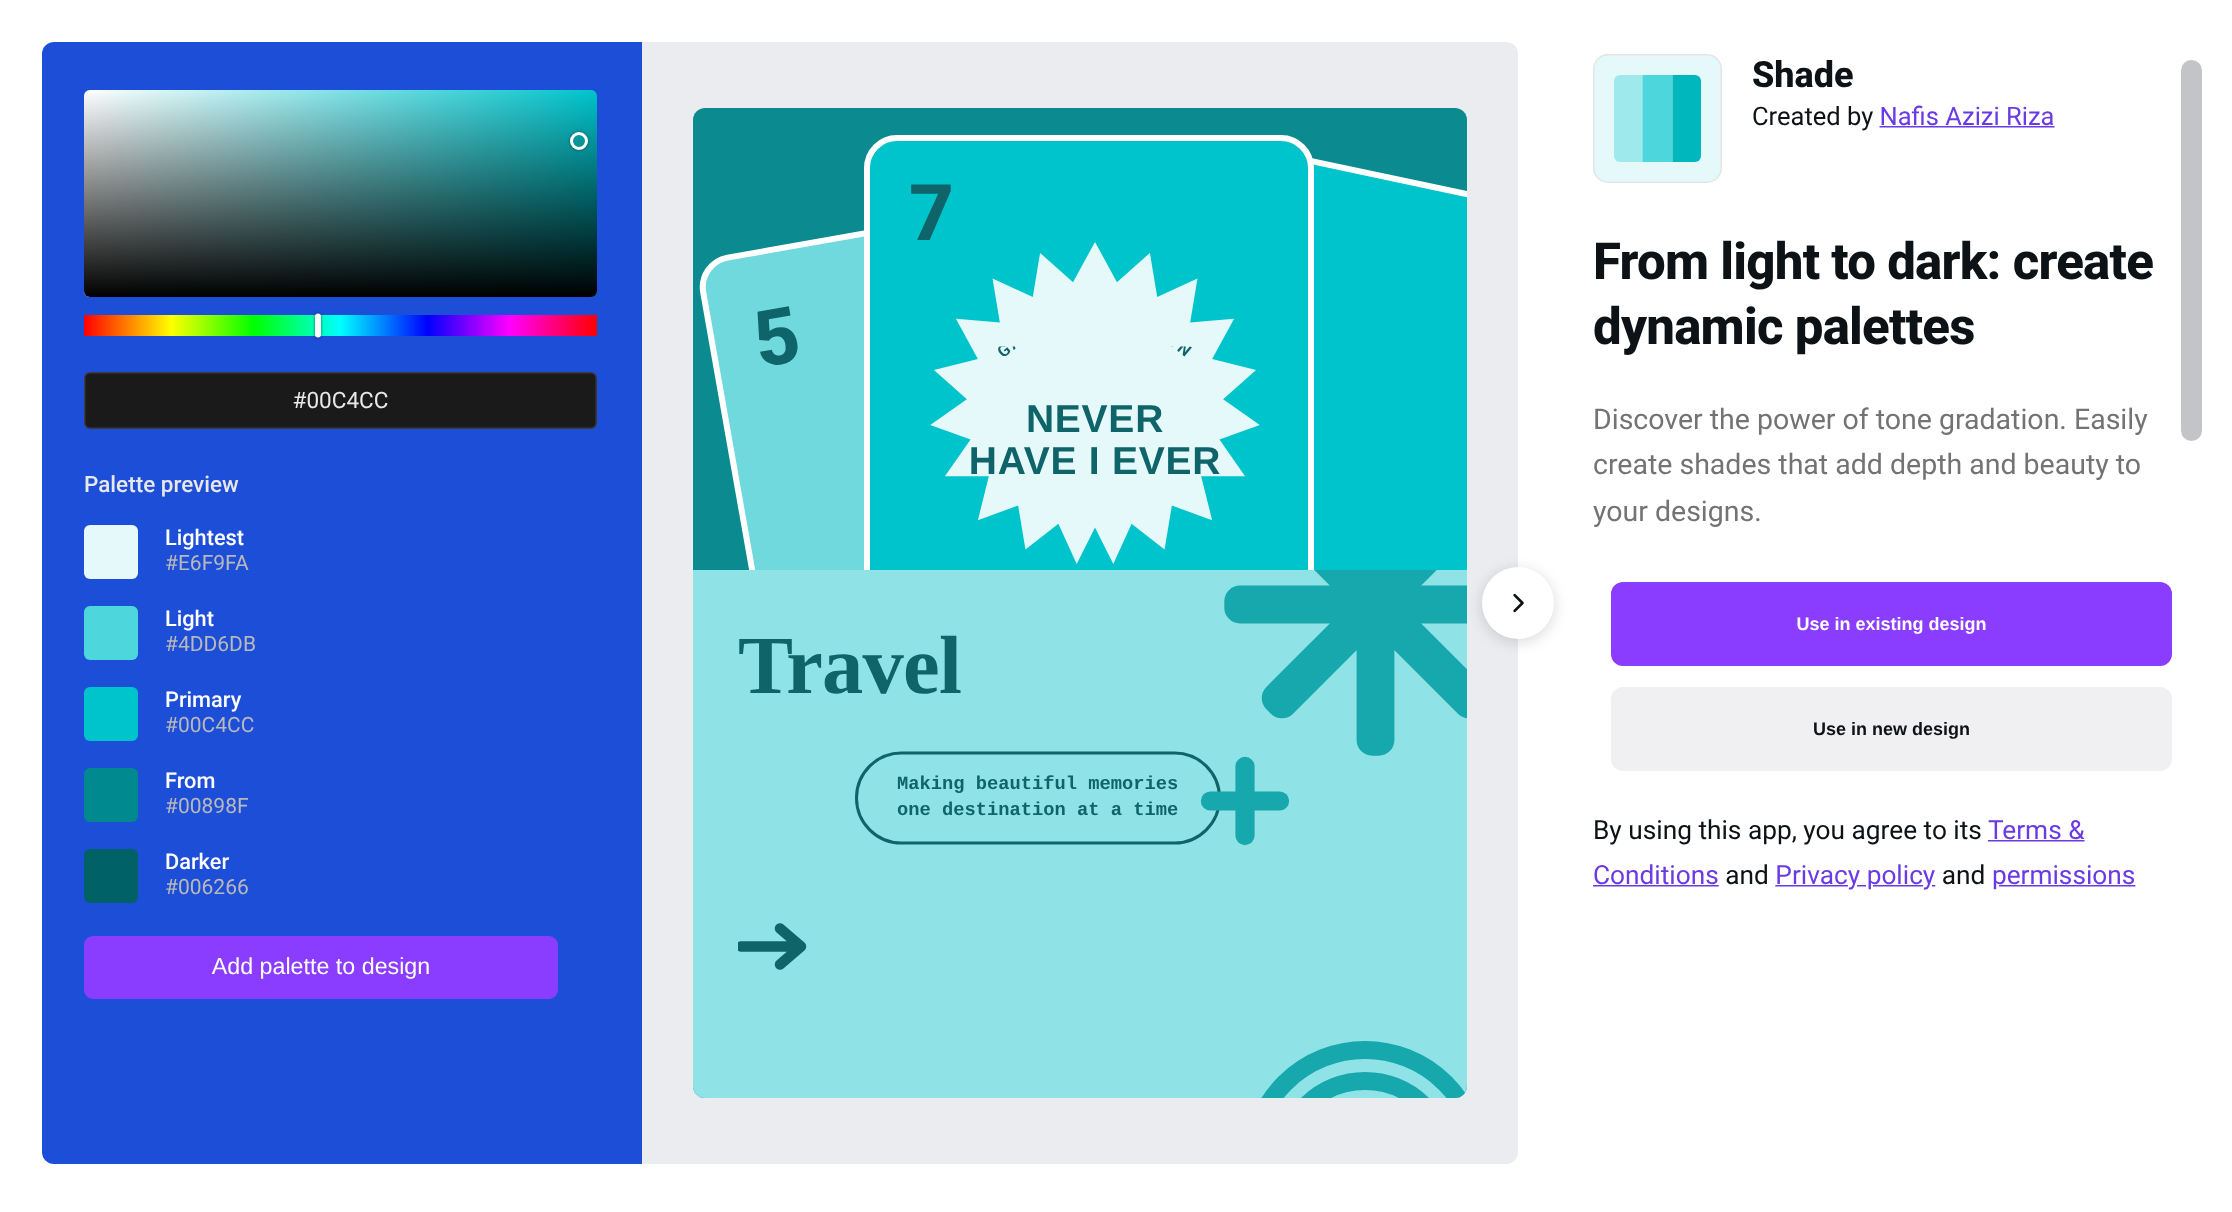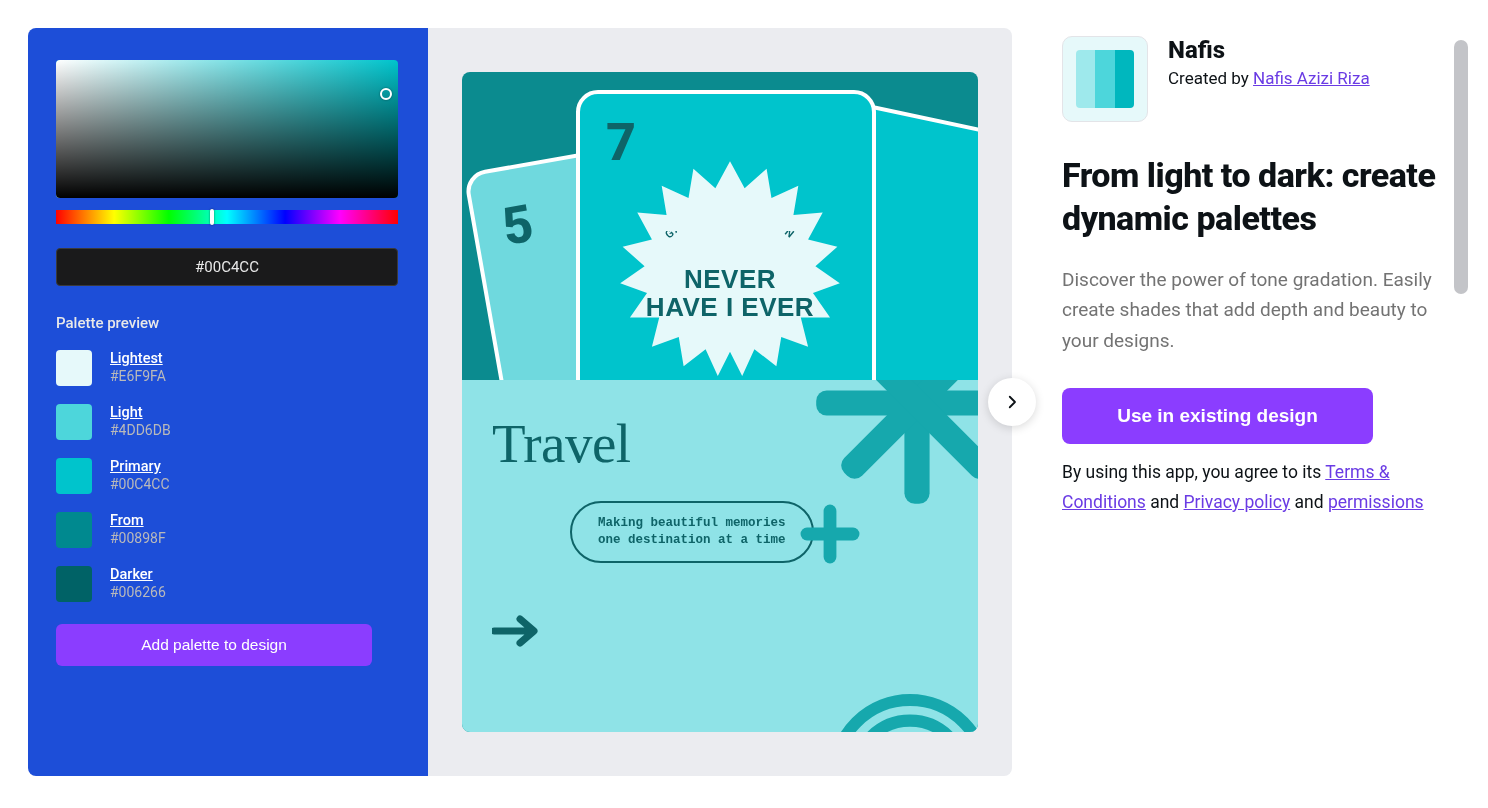--- a/index.html
+++ b/index.html
@@ -217,7 +217,7 @@
           </div>
       </div>
       <div>
-        <div class="app-title">Nafis</div>
+        <div class="app-title">Shade</div>
         <div class="creator"><span>Created by </span><a href="#">Nafis Azizi Riza</a></div>
       </div>
     </div>

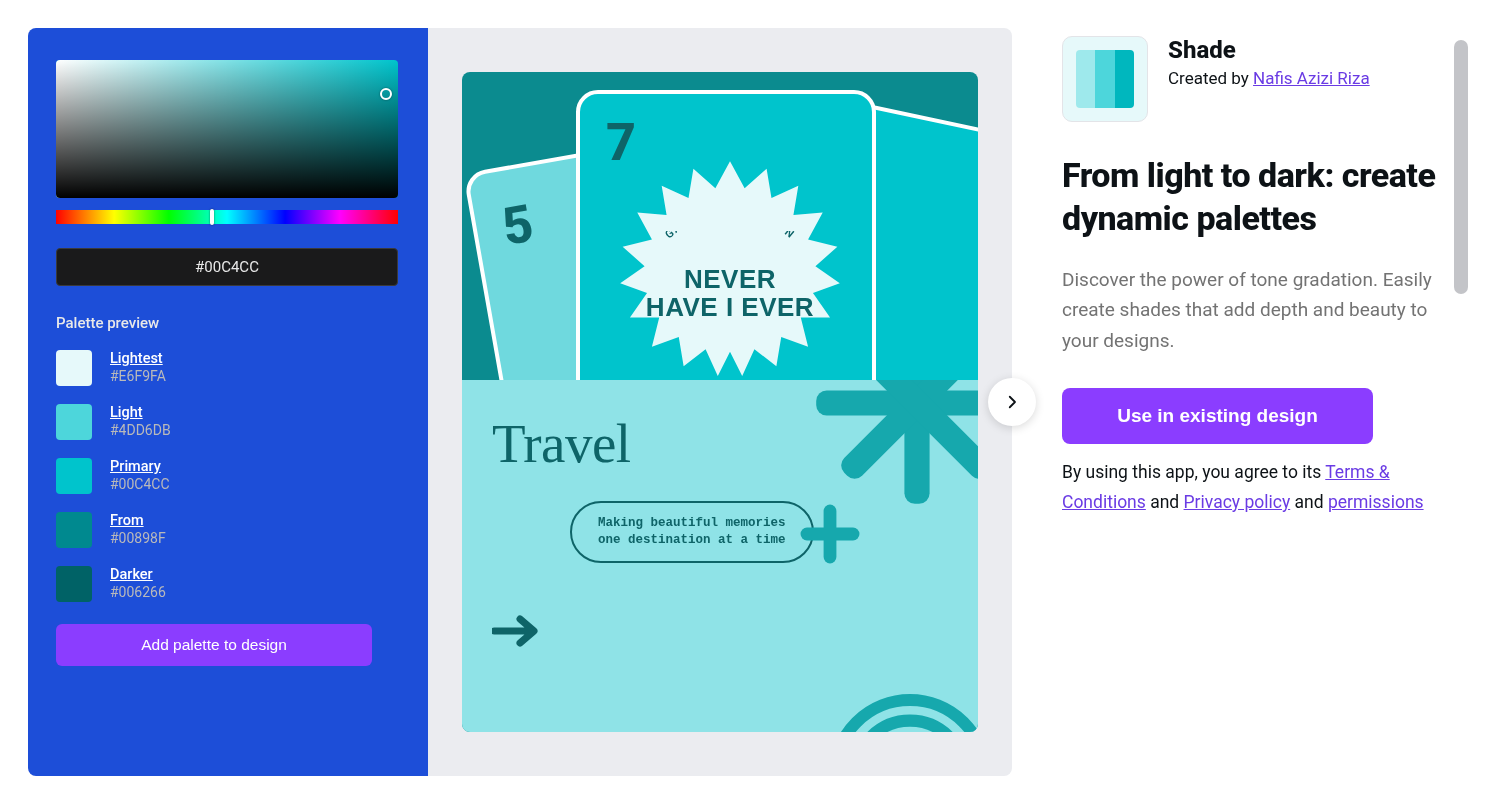--- a/index.html
+++ b/index.html
@@ -25,7 +25,7 @@
 
 .swatch-row { display:flex; align-items:center; gap:18px; margin-bottom:18px; }
 .swatch { width:36px; height:36px; border-radius:4px; }
-.swatch-info .name { color:#fff; font-size:14.5px; font-weight:500; line-height:1.25;text-decoration:underline; }
+.swatch-info .name { color:#fff; font-size:14.5px; font-weight:500; line-height:1.25; }
 .swatch-info .hex { color:#b9b9ba; font-size:14px; line-height:1.25; }
 
 .add-palette-btn { width:316px; height:42px; background:#8b3dff; color:#fff; border:none; border-radius:6px; font-size:15.5px; font-weight:500; cursor:pointer; margin-top:4px; }

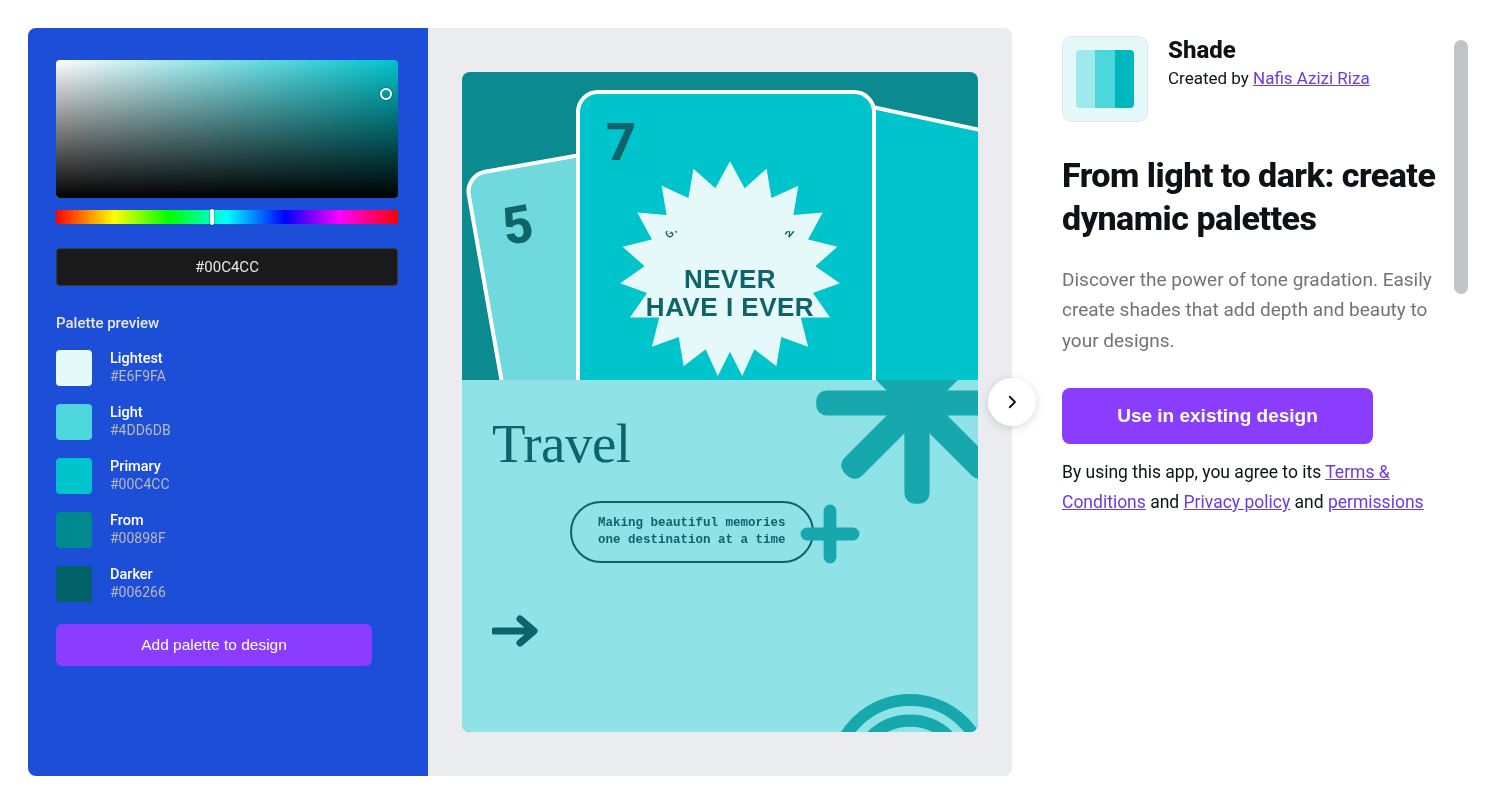--- a/index.html
+++ b/index.html
@@ -52,7 +52,7 @@
 .star-main { font-size:26px; font-weight:900; color:#0e6468; text-align:center; line-height:1.08; letter-spacing:0.5px; font-family:Arial Black,Arial,sans-serif; }
 
 .lower { background:#8fe3e7; height:352px; padding:36px 30px 0; position:relative; overflow:hidden; }
-.travel-h { font-size:55px; font-weight:400; color:#0e6468; line-height:1.0; letter-spacing:-0.5px; font-family:Georgia,'Times New Roman',serif; }
+.travel-h { font-size:55px; font-weight:700; color:#0e6468; line-height:1.0; letter-spacing:-0.5px; font-family:Georgia,'Times New Roman',serif; }
 
 .pill { display:inline-flex; align-items:center; justify-content:center; border:2px solid #0e6468; border-radius:999px; padding:12px 26px; margin-top:30px; margin-left:78px; }
 .pill-txt { font-size:12.5px; color:#0e6468; text-align:center; line-height:1.35; font-family:'Courier New',monospace; font-weight:600; }

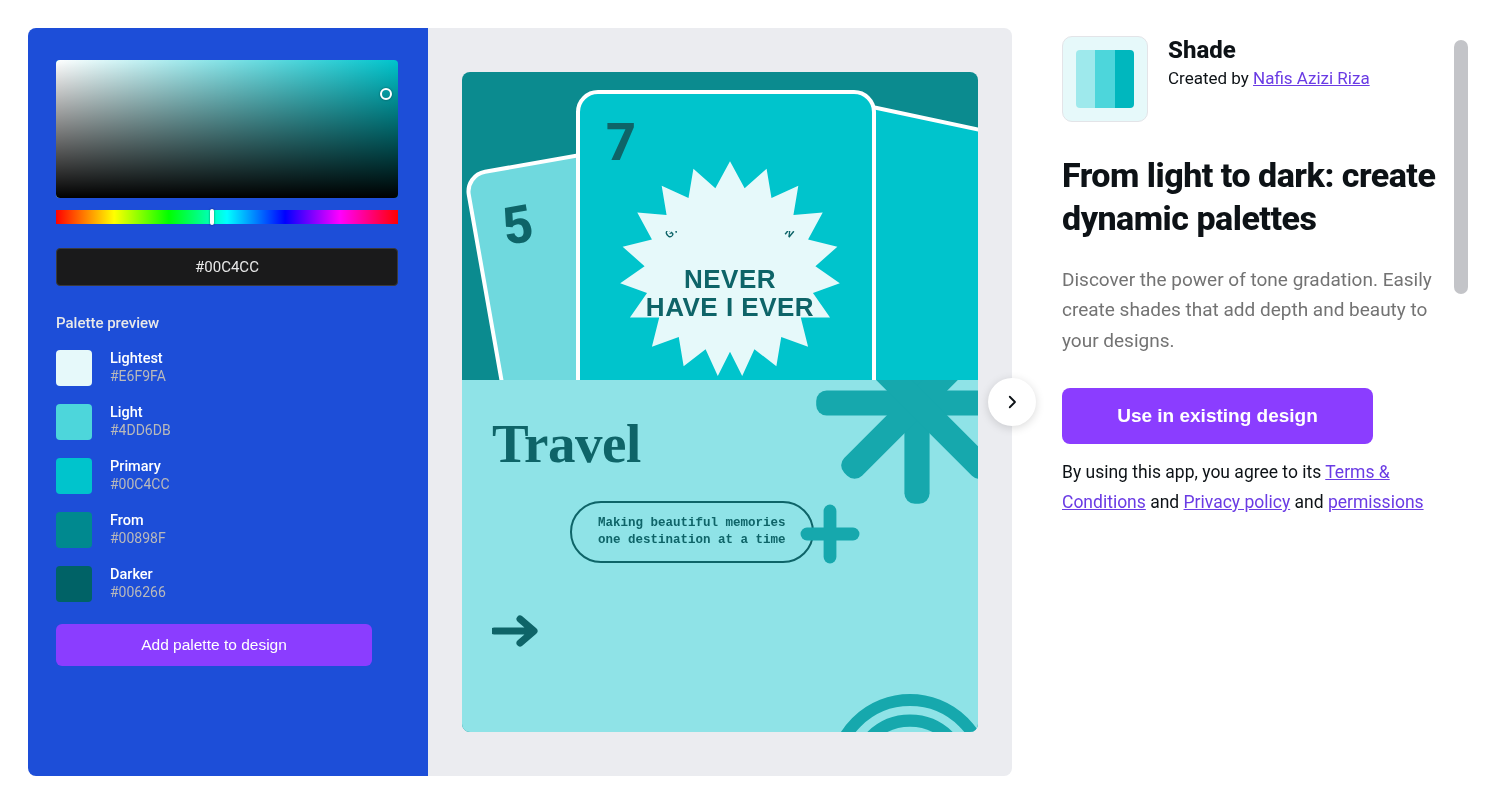--- a/index.html
+++ b/index.html
@@ -78,7 +78,7 @@
 .headline { font-size:34px; font-weight:800; color:#0d1216; line-height:1.25; margin-bottom:26px; letter-spacing:-0.5px; }
 .desc { font-size:19px; color:#737373; line-height:1.6; margin-bottom:32px; max-width:370px; }
 
-.btn { width:311px; height:56px; border-radius:8px; font-size:19px; font-weight:600; border:none; cursor:pointer; display:block; }
+.btn { width:374px; height:56px; border-radius:8px; font-size:12px; font-weight:600; border:none; cursor:pointer; display:block;margin-left:12px; }
 .btn-primary { background:#8b3dff; color:#fff; margin-bottom:14px; }
 .btn-secondary { background:#f0f0f2; color:#0d1216; margin-bottom:26px; }
 

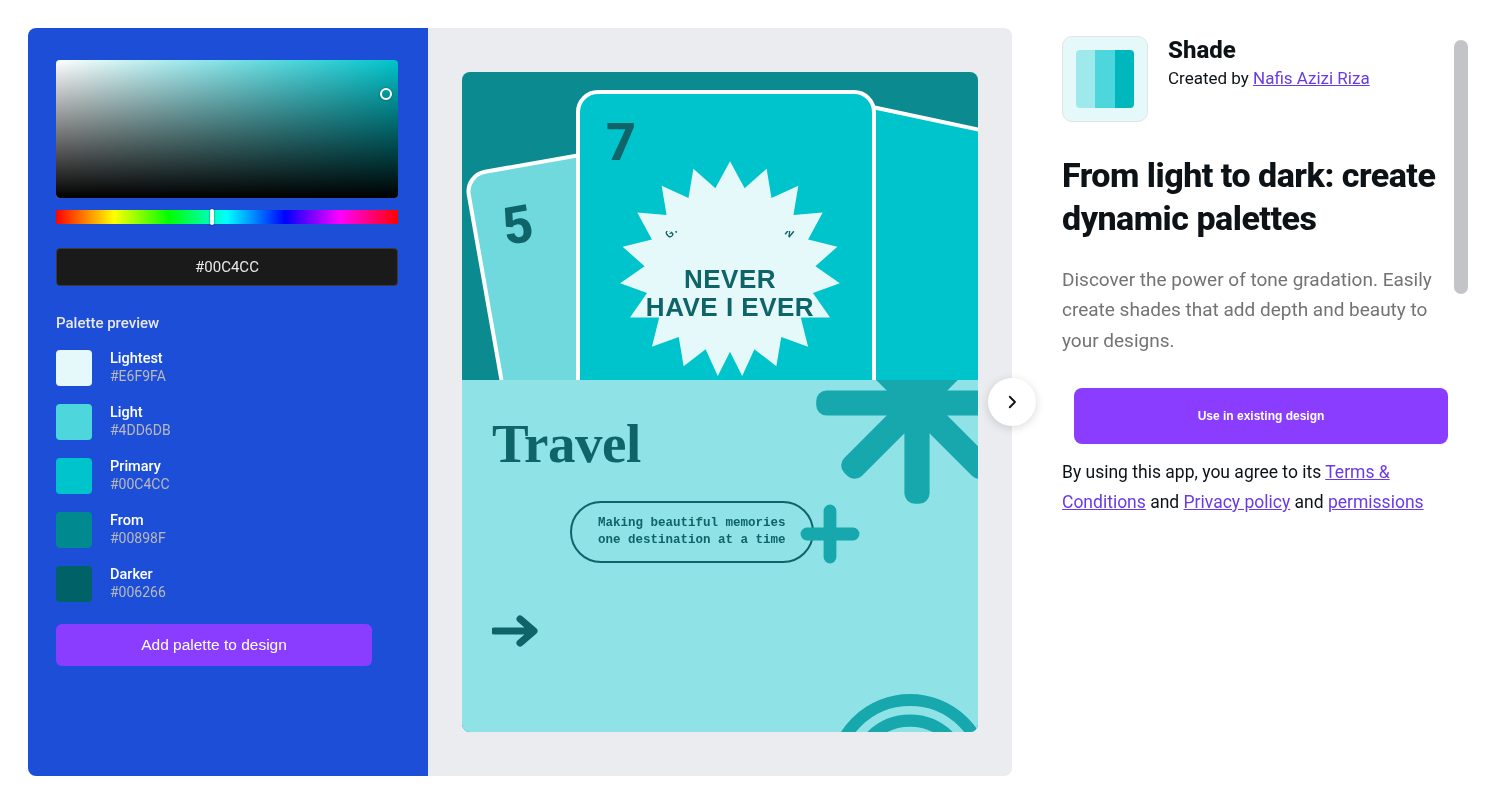--- a/index.html
+++ b/index.html
@@ -224,6 +224,7 @@
     <h1 class="headline">From light to dark: create dynamic palettes</h1>
     <p class="desc">Discover the power of tone gradation. Easily create shades that add depth and beauty to your designs.</p>
     <button class="btn btn-primary">Use in existing design</button>
+    <button class="btn btn-secondary">Use in new design</button>
     <p class="legal"><span>By using this app, you agree to its </span><a href="#">Terms &amp; Conditions</a><span> and </span><a href="#">Privacy policy</a><span> and </span><a href="#">permissions</a></p>
   </div>
 </div>

